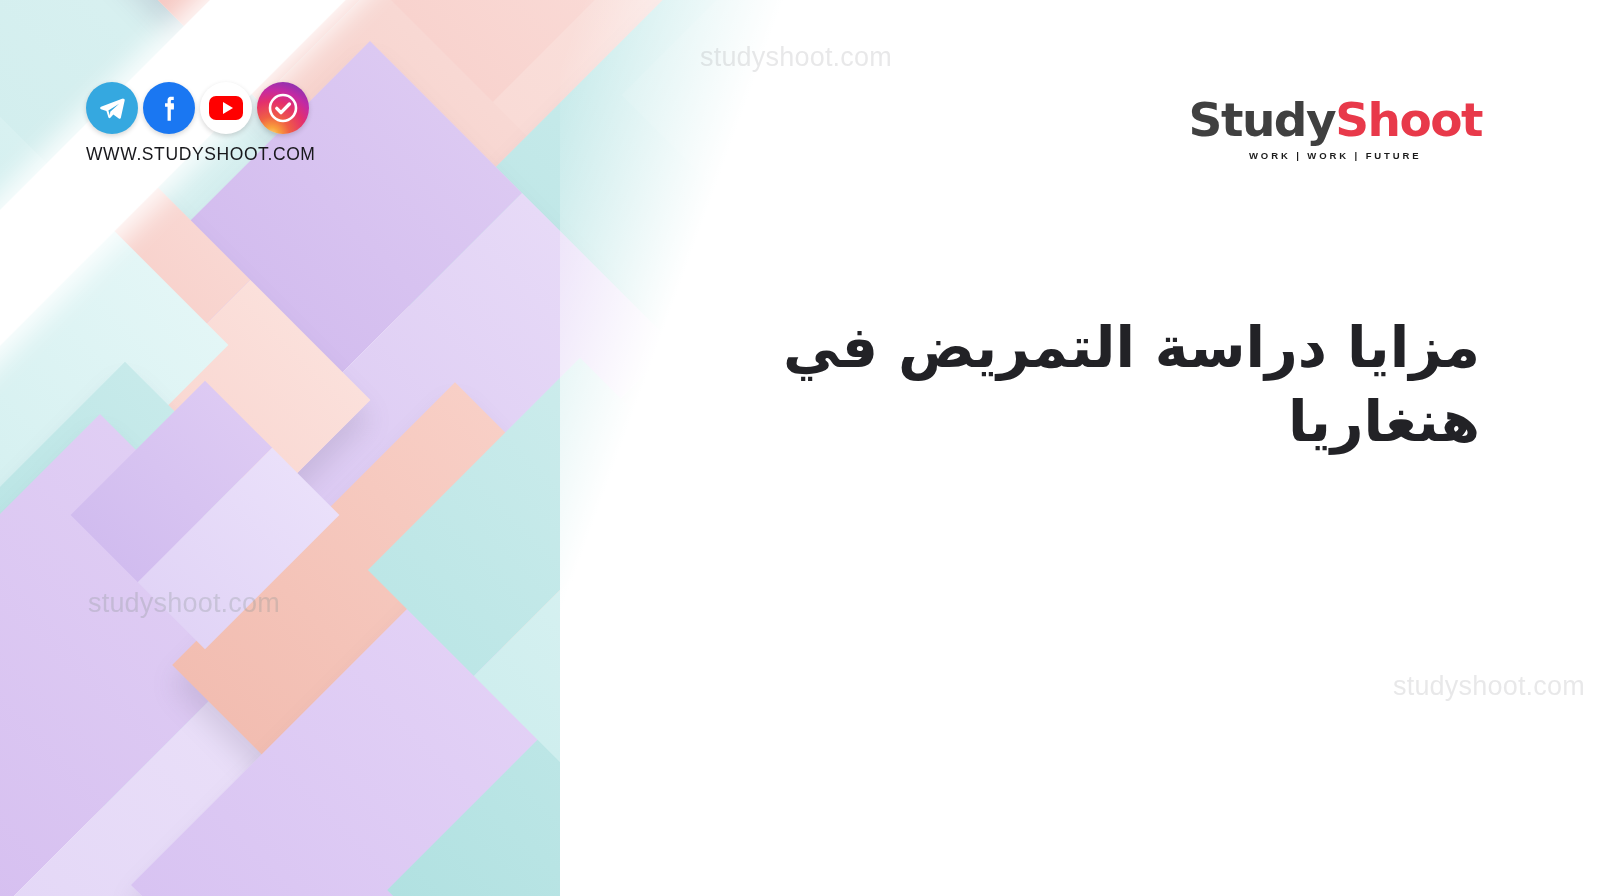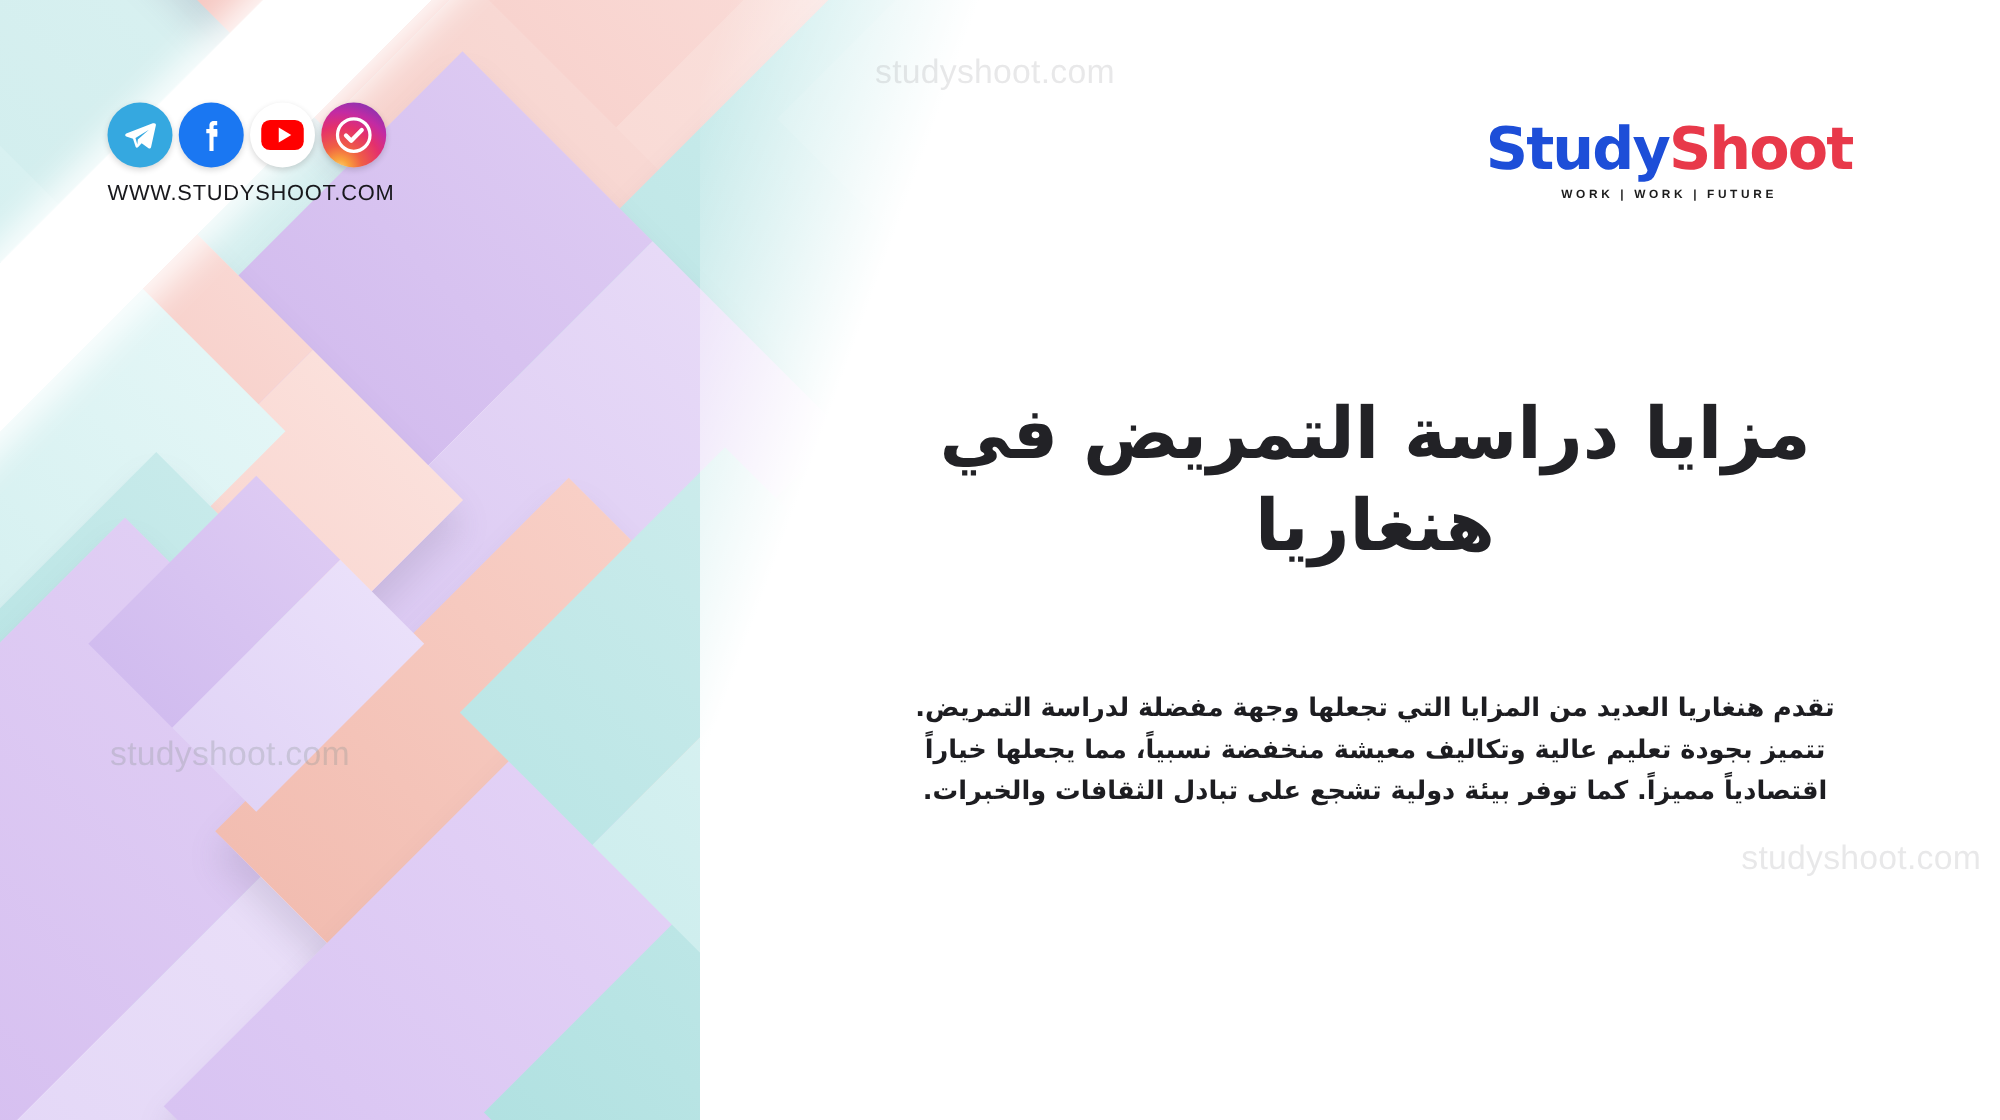--- a/index.html
+++ b/index.html
@@ -93,7 +93,7 @@
     letter-spacing: -1.5px;
     white-space: nowrap;
   }
-  #logo-wordmark .study { color: #1d4ed8; text-align: right; }
+  #logo-wordmark .study { color: #404040; text-align: right; }
   #logo-wordmark .shoot { color: #e8394a; text-align: right; }
   #logo-tagline {
     margin-top: 7px;

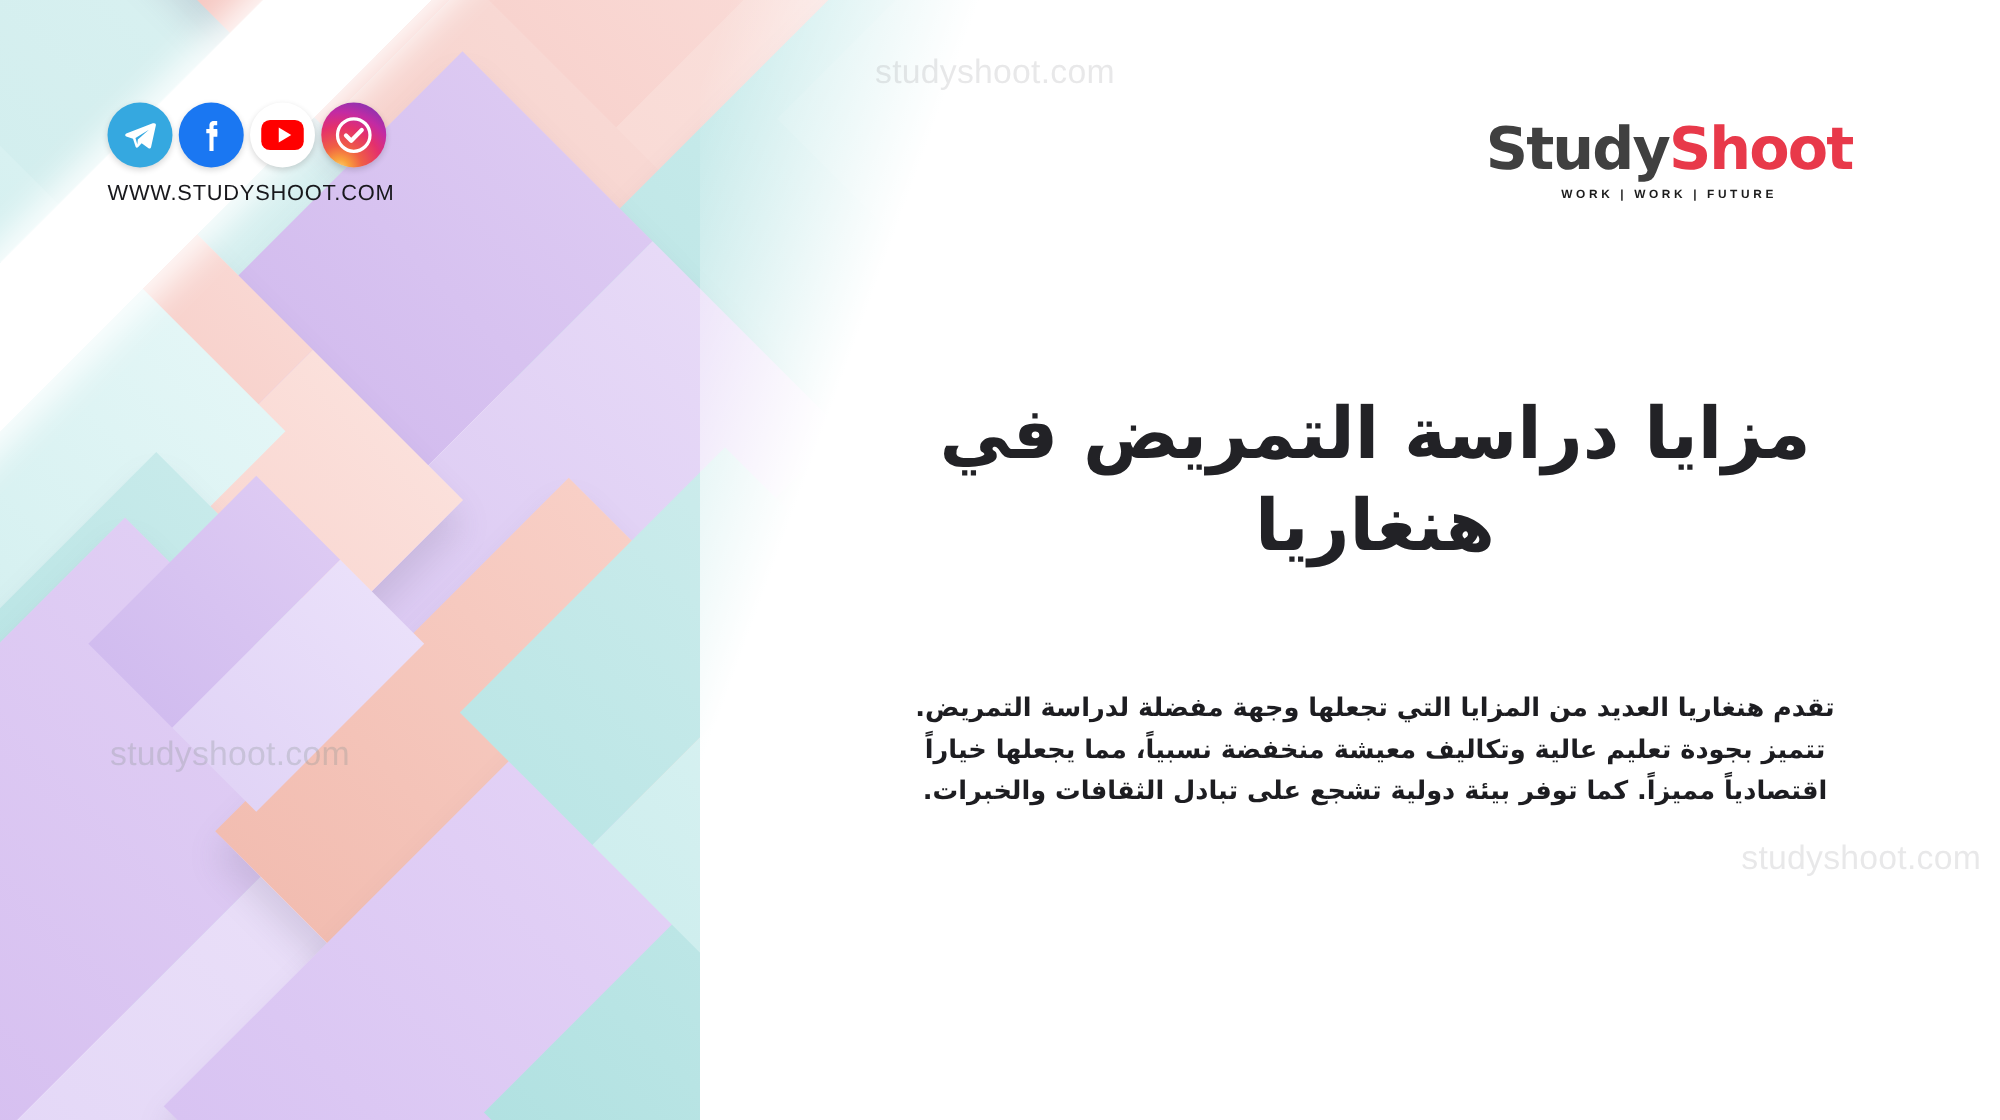--- a/index.html
+++ b/index.html
@@ -113,7 +113,7 @@
     width: 760px;
     z-index: 5;
     direction: rtl;
-    text-align: center;
+    text-align: right;
   }
   #headline {
     font-family: "DejaVu Sans", sans-serif;

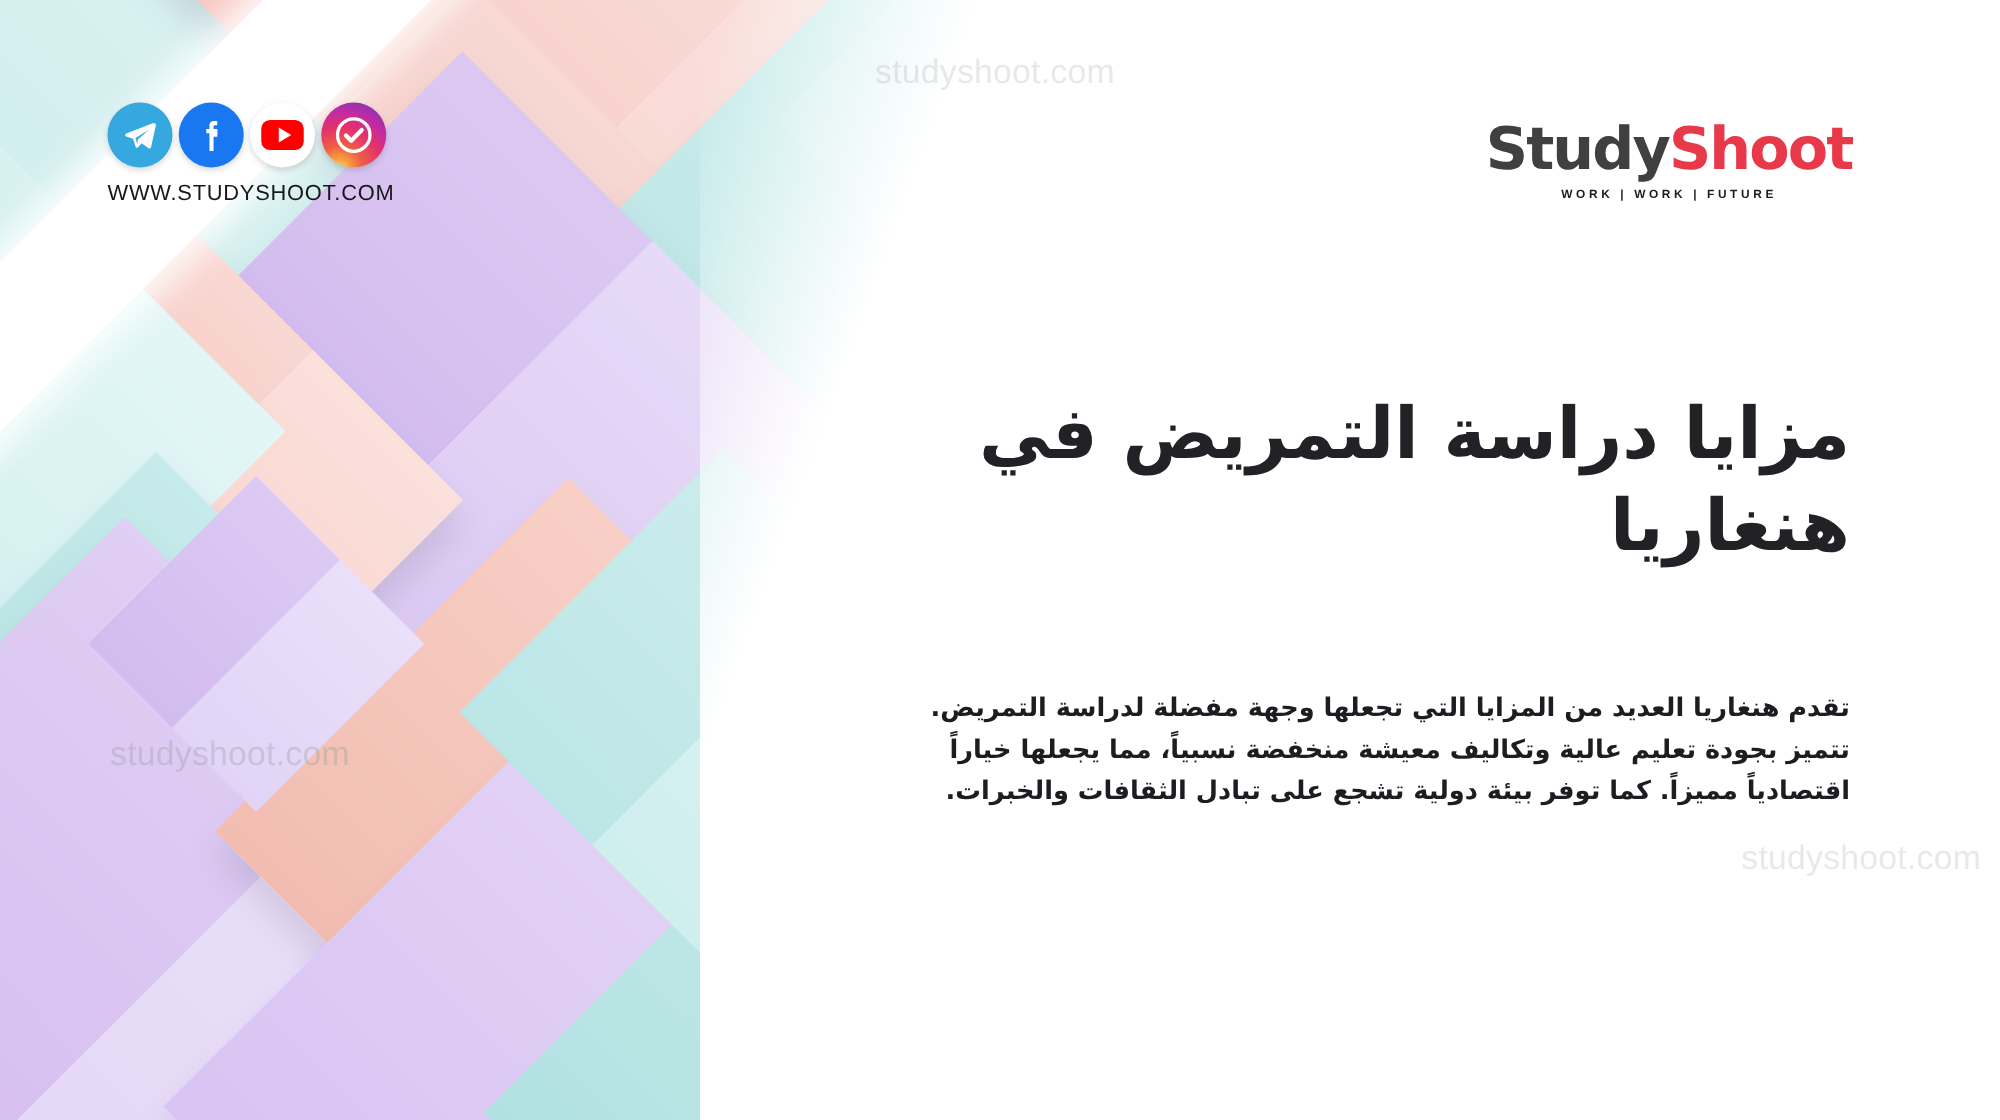--- a/index.html
+++ b/index.html
@@ -282,7 +282,6 @@
 
   <div id="content">
     <h1 id="headline">مزايا دراسة التمريض في هنغاريا</h1>
-    <p id="paragraph">تقدم هنغاريا العديد من المزايا التي تجعلها وجهة مفضلة لدراسة التمريض. تتميز بجودة تعليم عالية وتكاليف معيشة منخفضة نسبياً، مما يجعلها خياراً اقتصادياً مميزاً. كما توفر بيئة دولية تشجع على تبادل الثقافات والخبرات.</p>
   </div>
 
   <div class="watermark" id="wm-top">studyshoot.com</div>

